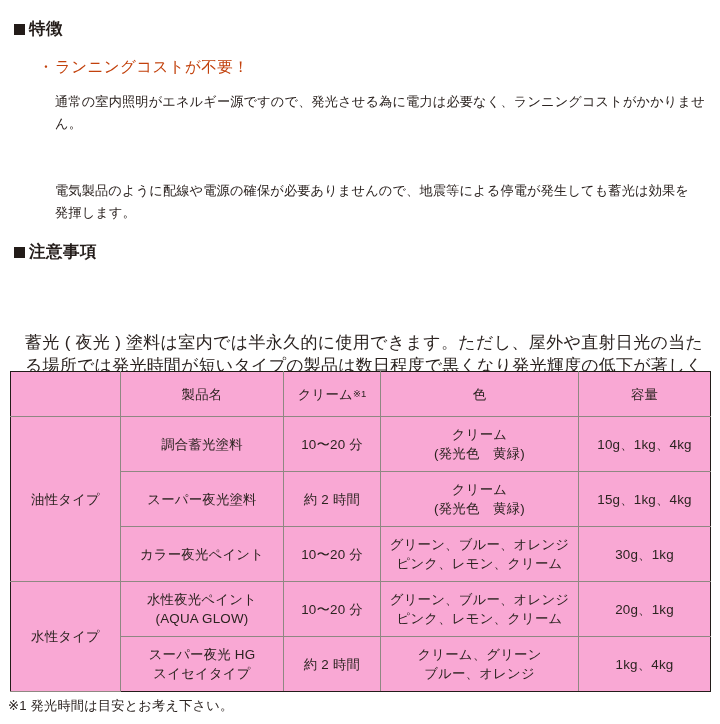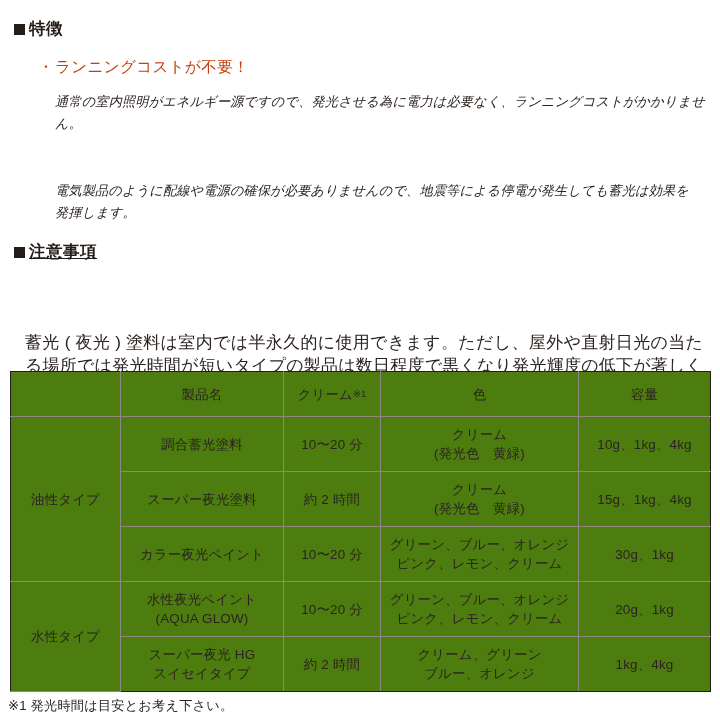--- a/index.html
+++ b/index.html
@@ -64,7 +64,6 @@
     line-height: 22px;
     color: #2b2320;
     letter-spacing: 0.15px;
-    font-style: italic;
   }
   #para-1 { left: 55px; top: 91px; width: 650px; }
   #para-2 { left: 55px; top: 180px; width: 640px; }

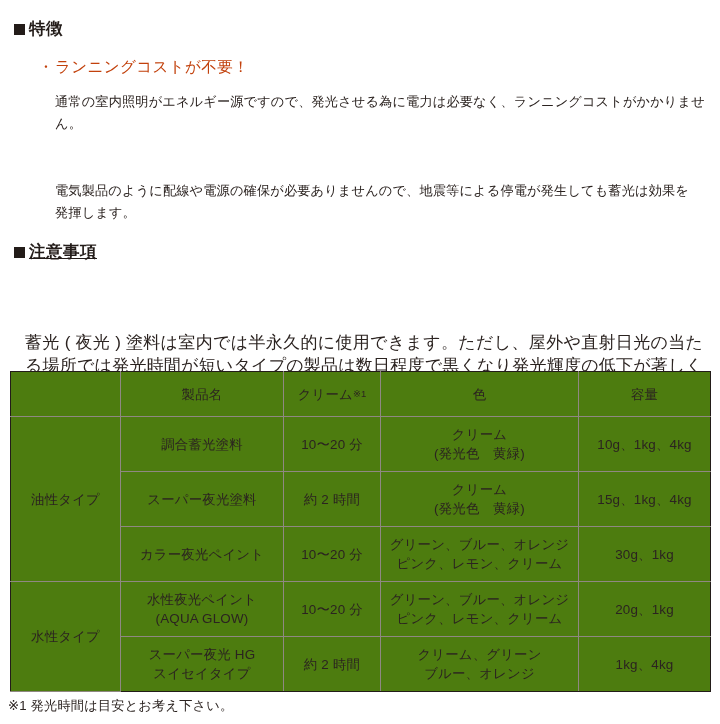--- a/index.html
+++ b/index.html
@@ -42,7 +42,7 @@
   }
 
   #heading-features { position: absolute; left: 14px; top: 18px; }
-  #heading-notes    { position: absolute; left: 14px; top: 241px; text-decoration: underline; }
+  #heading-notes    { position: absolute; left: 14px; top: 241px; }
 
   
   .bullet-line {

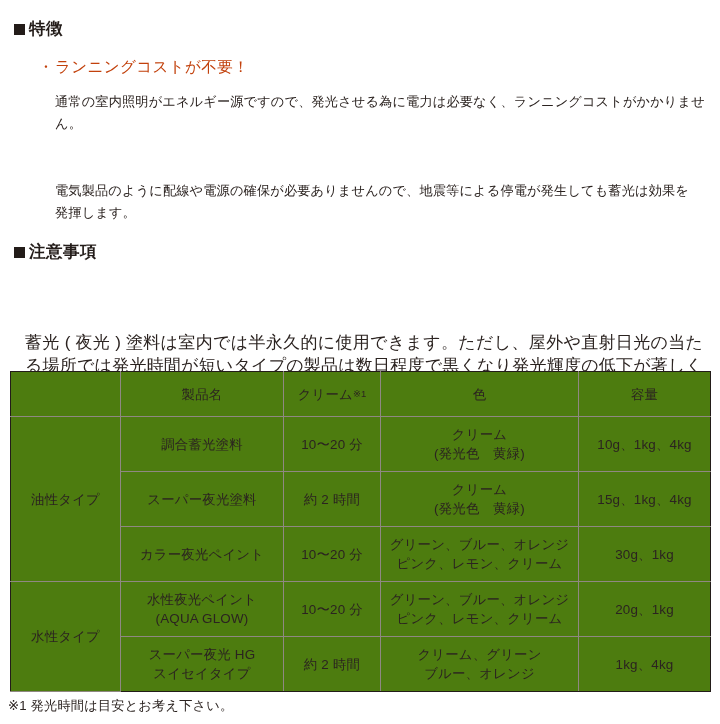--- a/index.html
+++ b/index.html
@@ -91,7 +91,7 @@
     width: 700px;
     border-collapse: collapse;
     table-layout: fixed;
-    background: #4d7c0f;
+    background: #f9a8d4;
   }
   #spec-table td {
     border: 1px solid #8f8882;

